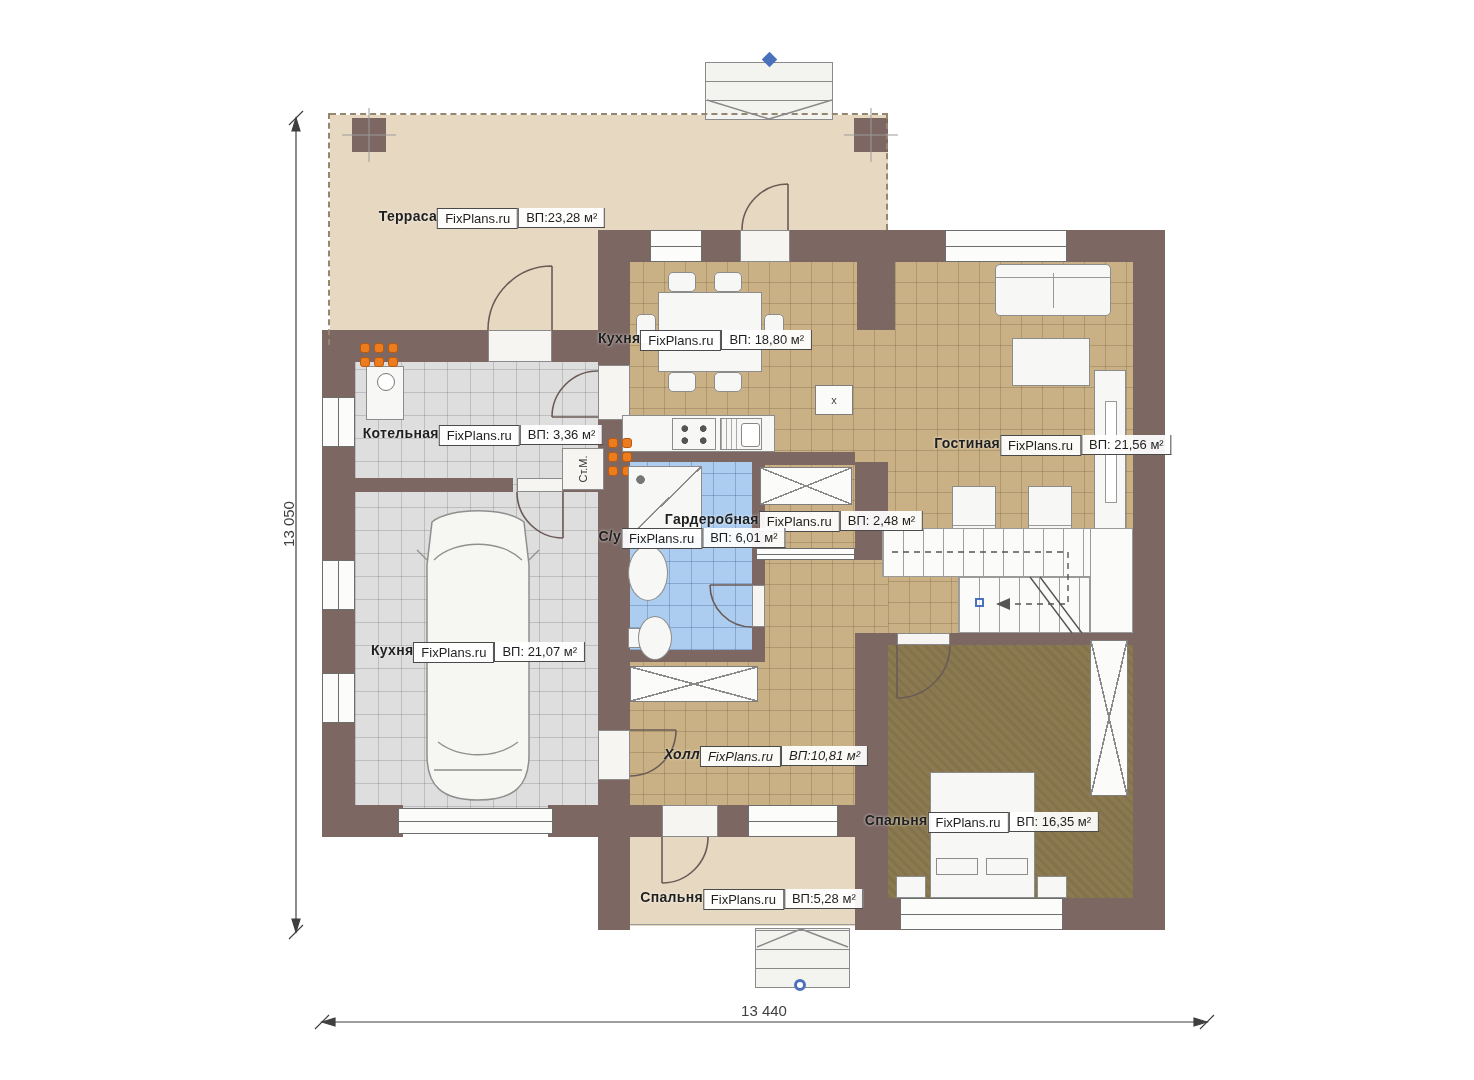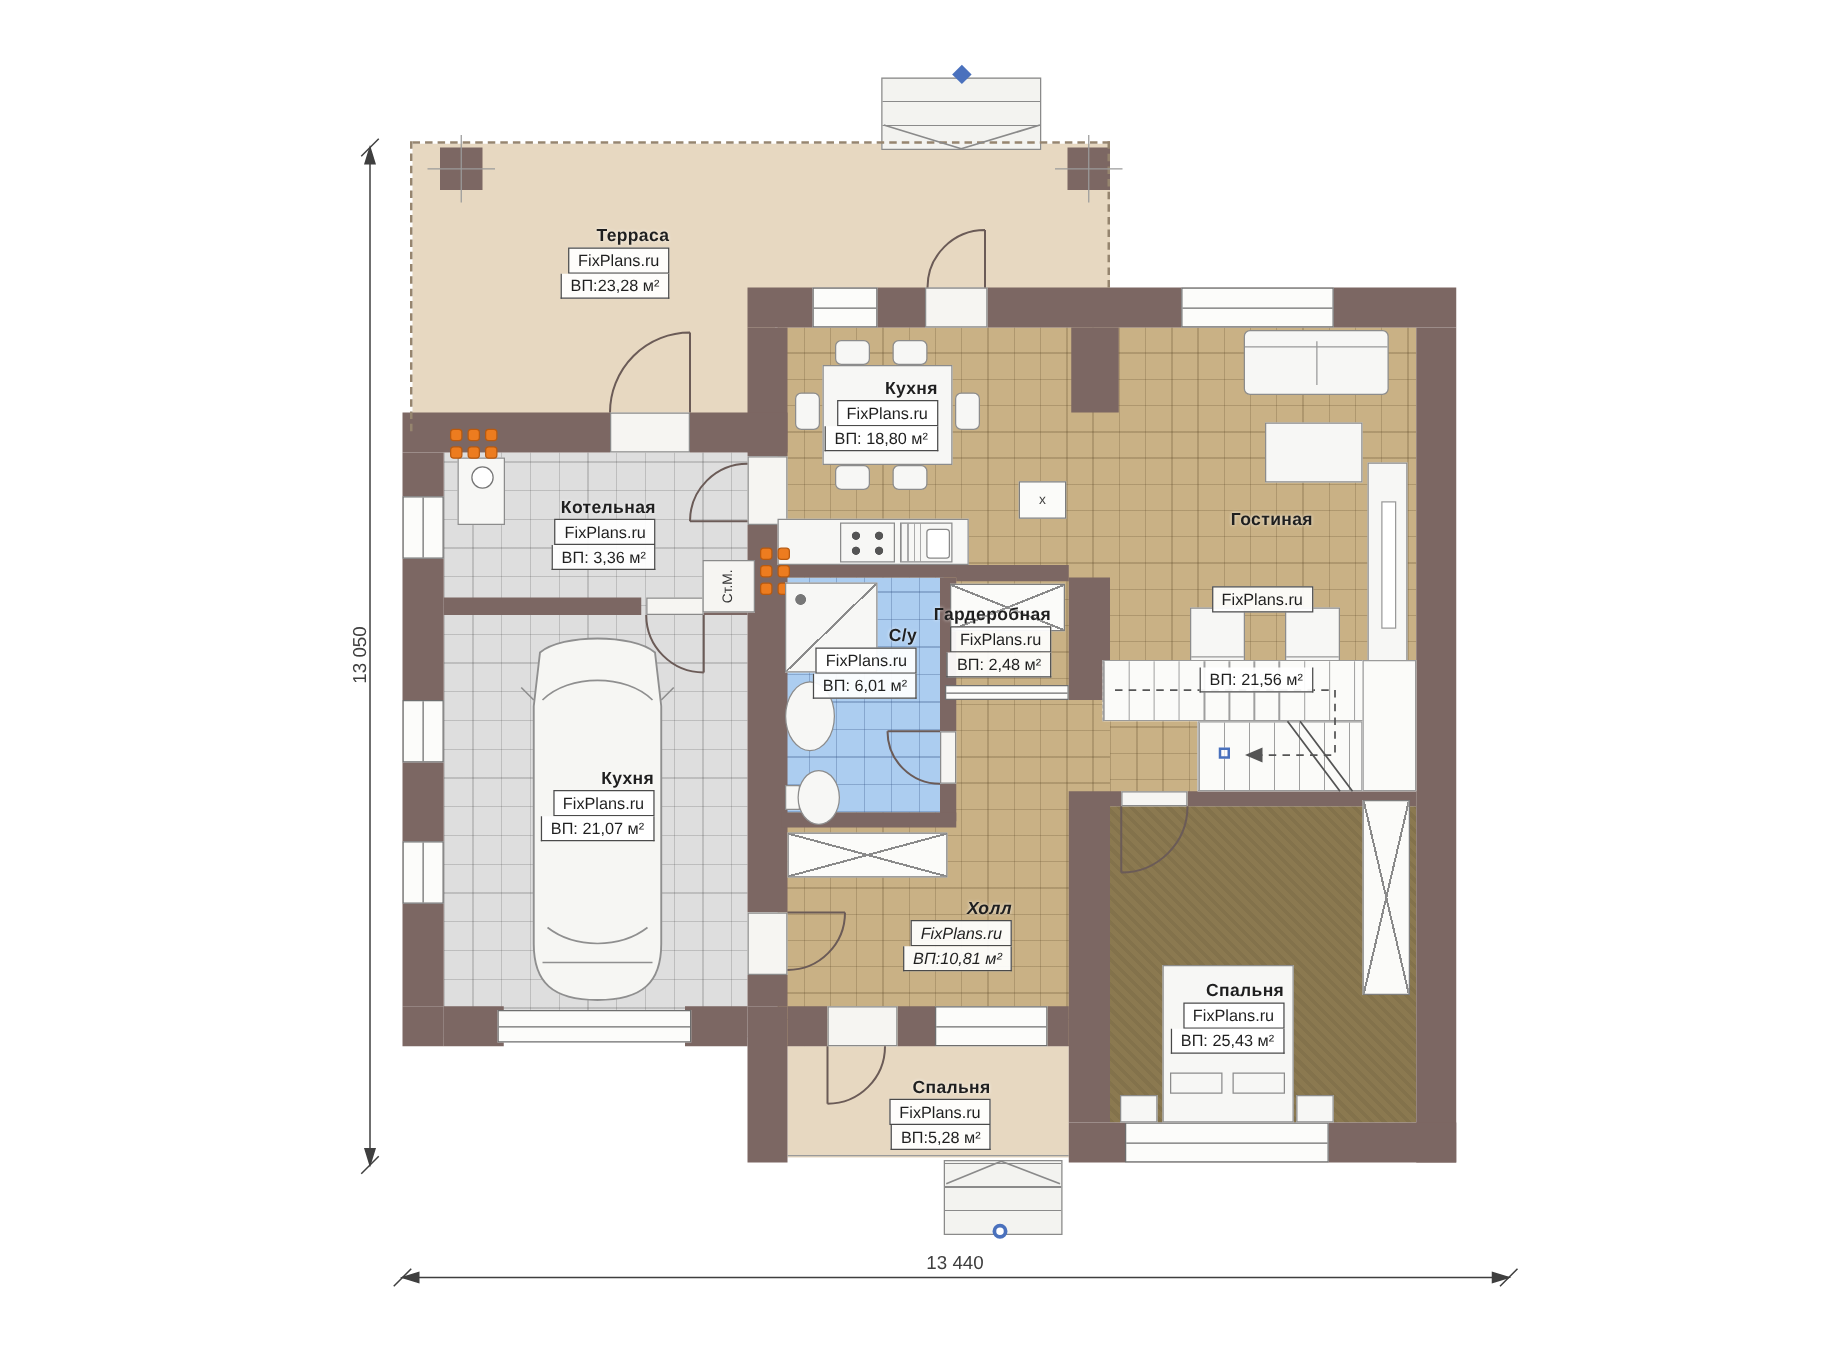--- a/index.html
+++ b/index.html
@@ -42,7 +42,7 @@
   .radgrid{position:absolute;display:grid;gap:4px;}
   .rad{width:10px;height:10px;border-radius:3px;background:var(--radiator-orange);border:1px solid #b85a10;box-sizing:border-box;}
   
-  .room-label{position:absolute;transform:translateX(-50%);display:flex;flex-direction:column;align-items:flex-end;z-index:40;}
+  .room-label{position:absolute;transform:translateX(-50%);display:flex;flex-direction:row;align-items:flex-start;z-index:40;margin-top:28px;}
   .rname{font-weight:bold;font-size:14px;color:var(--label-text);letter-spacing:.3px;white-space:nowrap;margin-bottom:2px;text-shadow:0 0 3px rgba(255,255,255,.8);}
   .lbox{background:rgba(255,255,255,.93);border:1px solid var(--label-border);font-size:13px;color:var(--label-text);
         padding:1px 7px;white-space:nowrap;line-height:17px;}

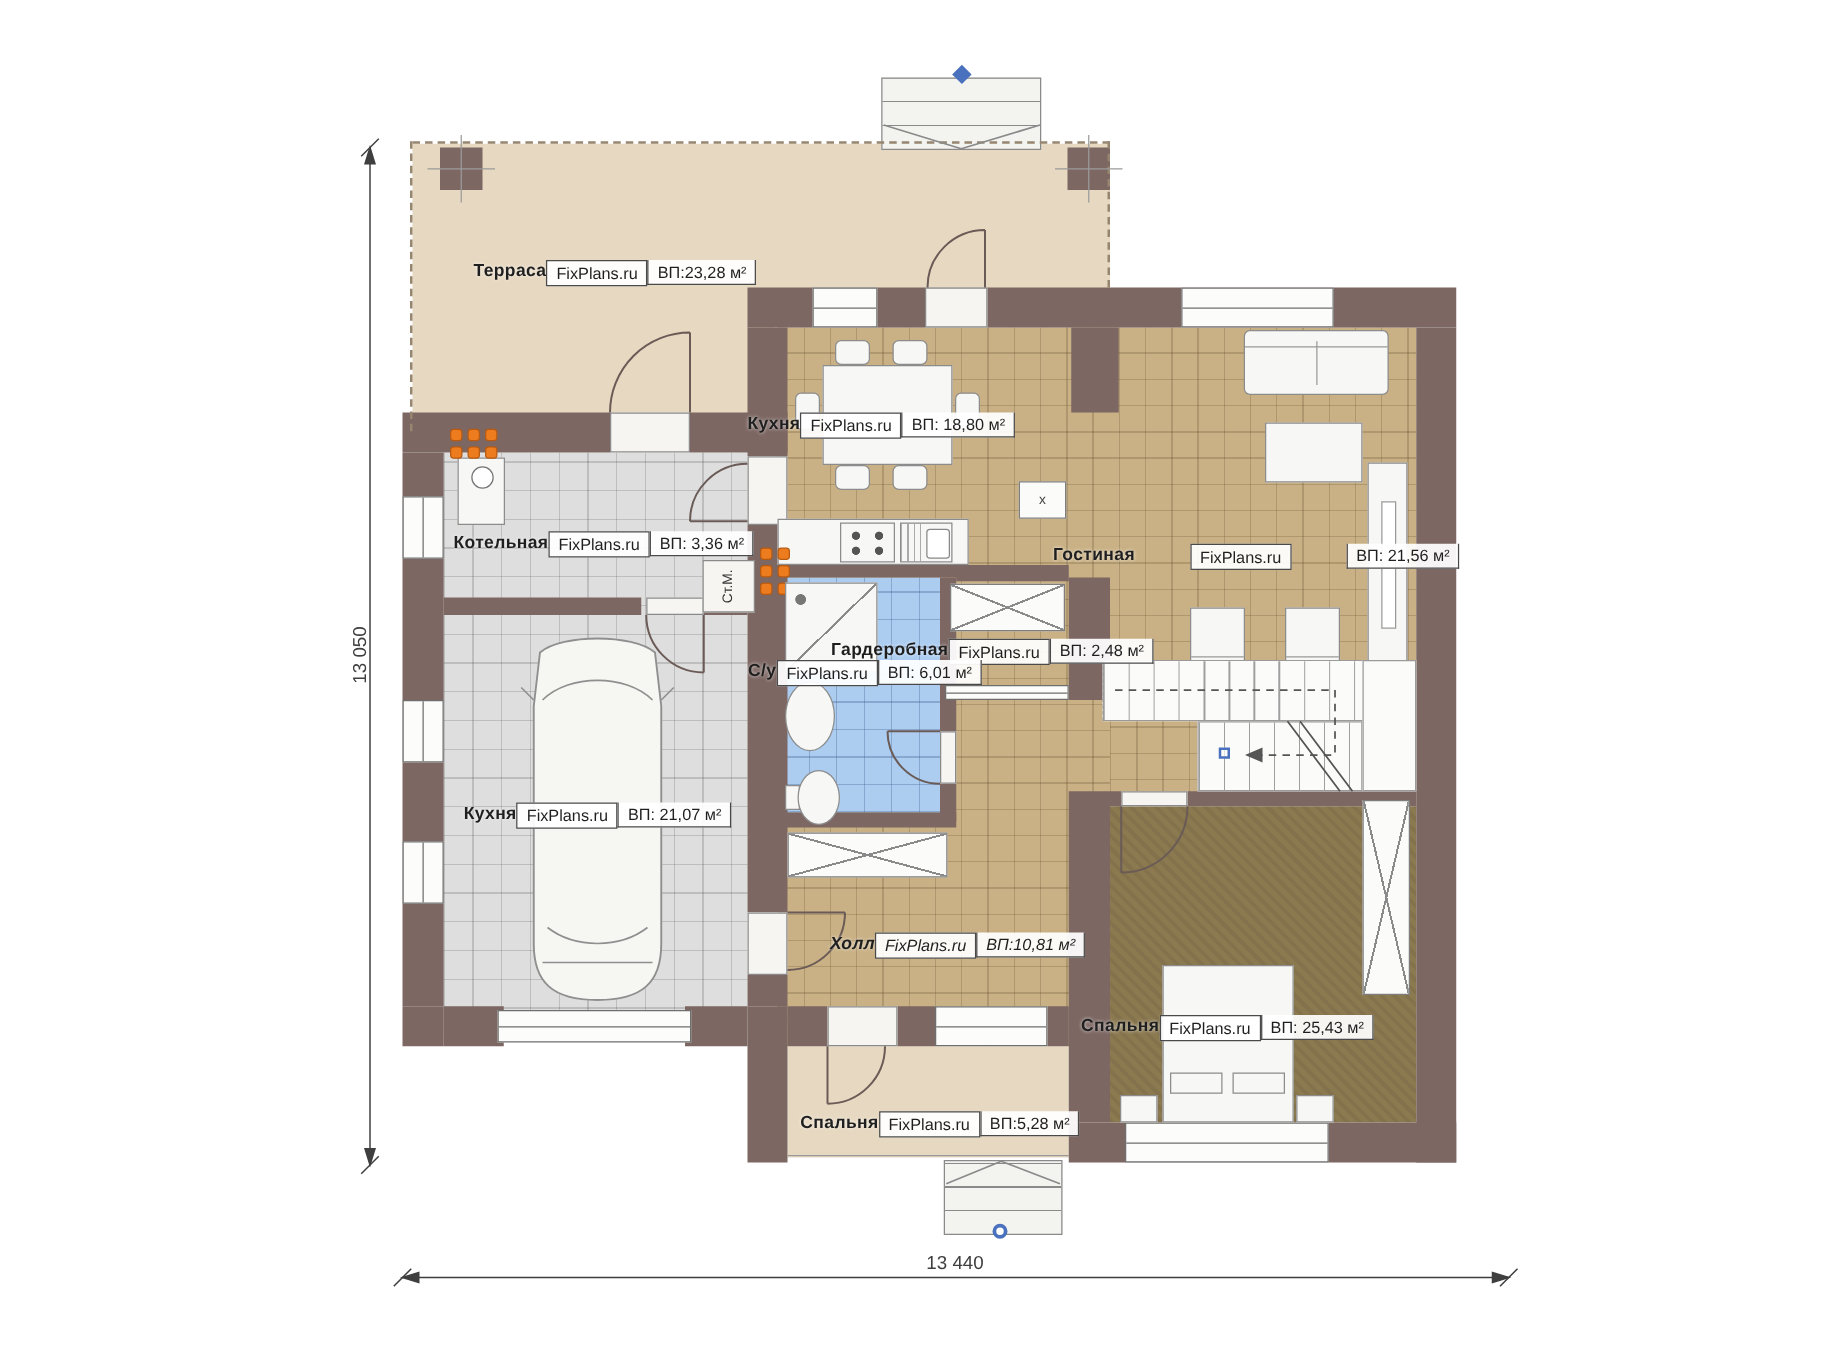--- a/index.html
+++ b/index.html
@@ -281,7 +281,7 @@
     <div class="lbox">FixPlans.ru</div>
     <div class="lbox">ВП: 3,36 м²</div>
   </div>
-  <div class="room-label" style="left:1005px;top:407px;gap:44px;">
+  <div class="room-label" style="left:1053px;top:407px;">
     <div class="rname">Гостиная</div>
     <div class="lbox">FixPlans.ru</div>
     <div class="lbox">ВП: 21,56 м²</div>

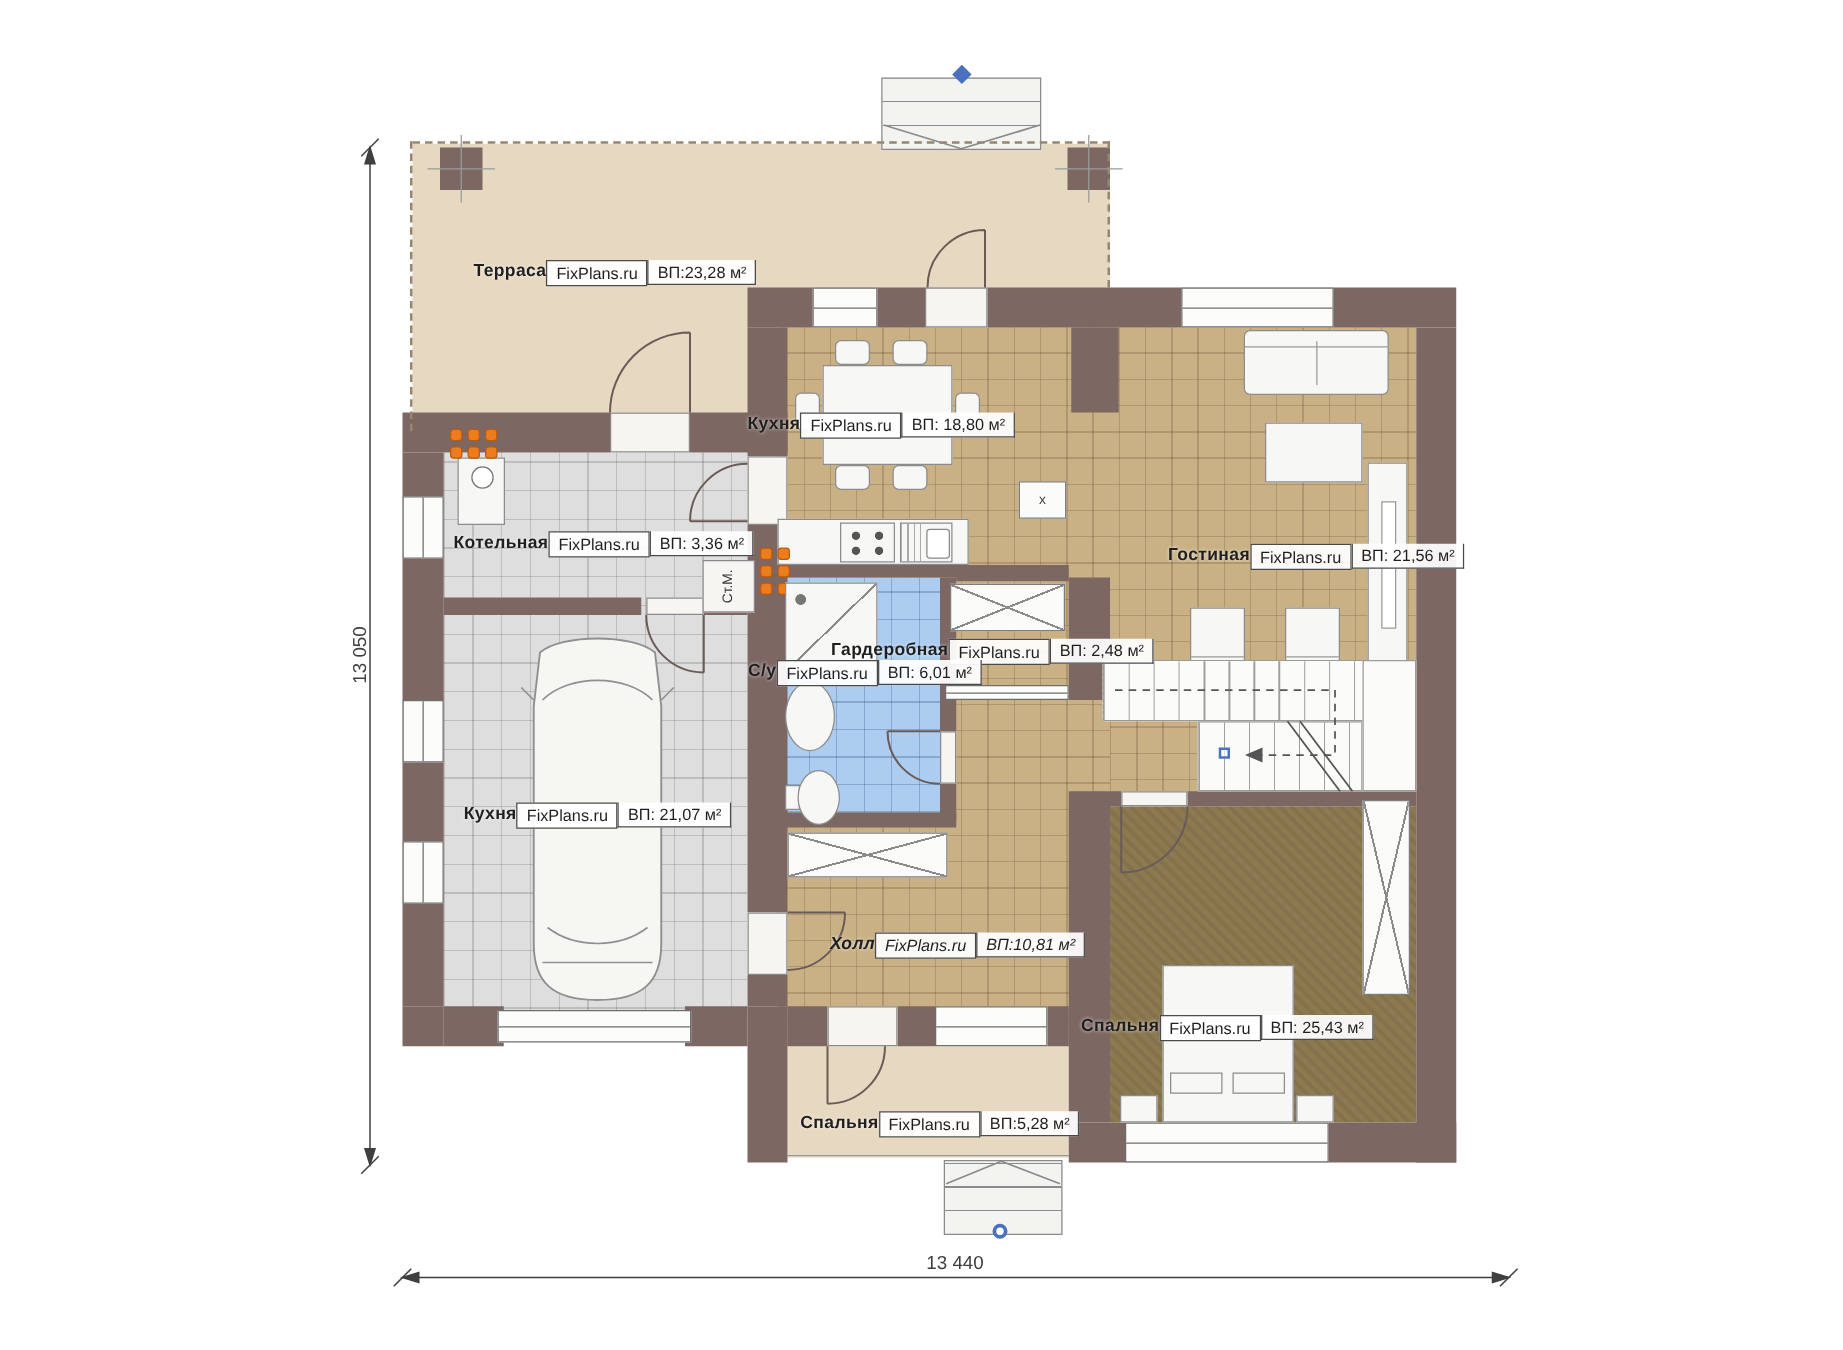--- a/index.html
+++ b/index.html
@@ -309,7 +309,7 @@
   <div class="room-label" style="left:982px;top:784px;">
     <div class="rname">Спальня</div>
     <div class="lbox">FixPlans.ru</div>
-    <div class="lbox">ВП: 25,43 м²</div>
+    <div class="lbox">ВП: 16,35 м²</div>
   </div>
   <div class="room-label" style="left:752px;top:861px;">
     <div class="rname">Спальня</div>

